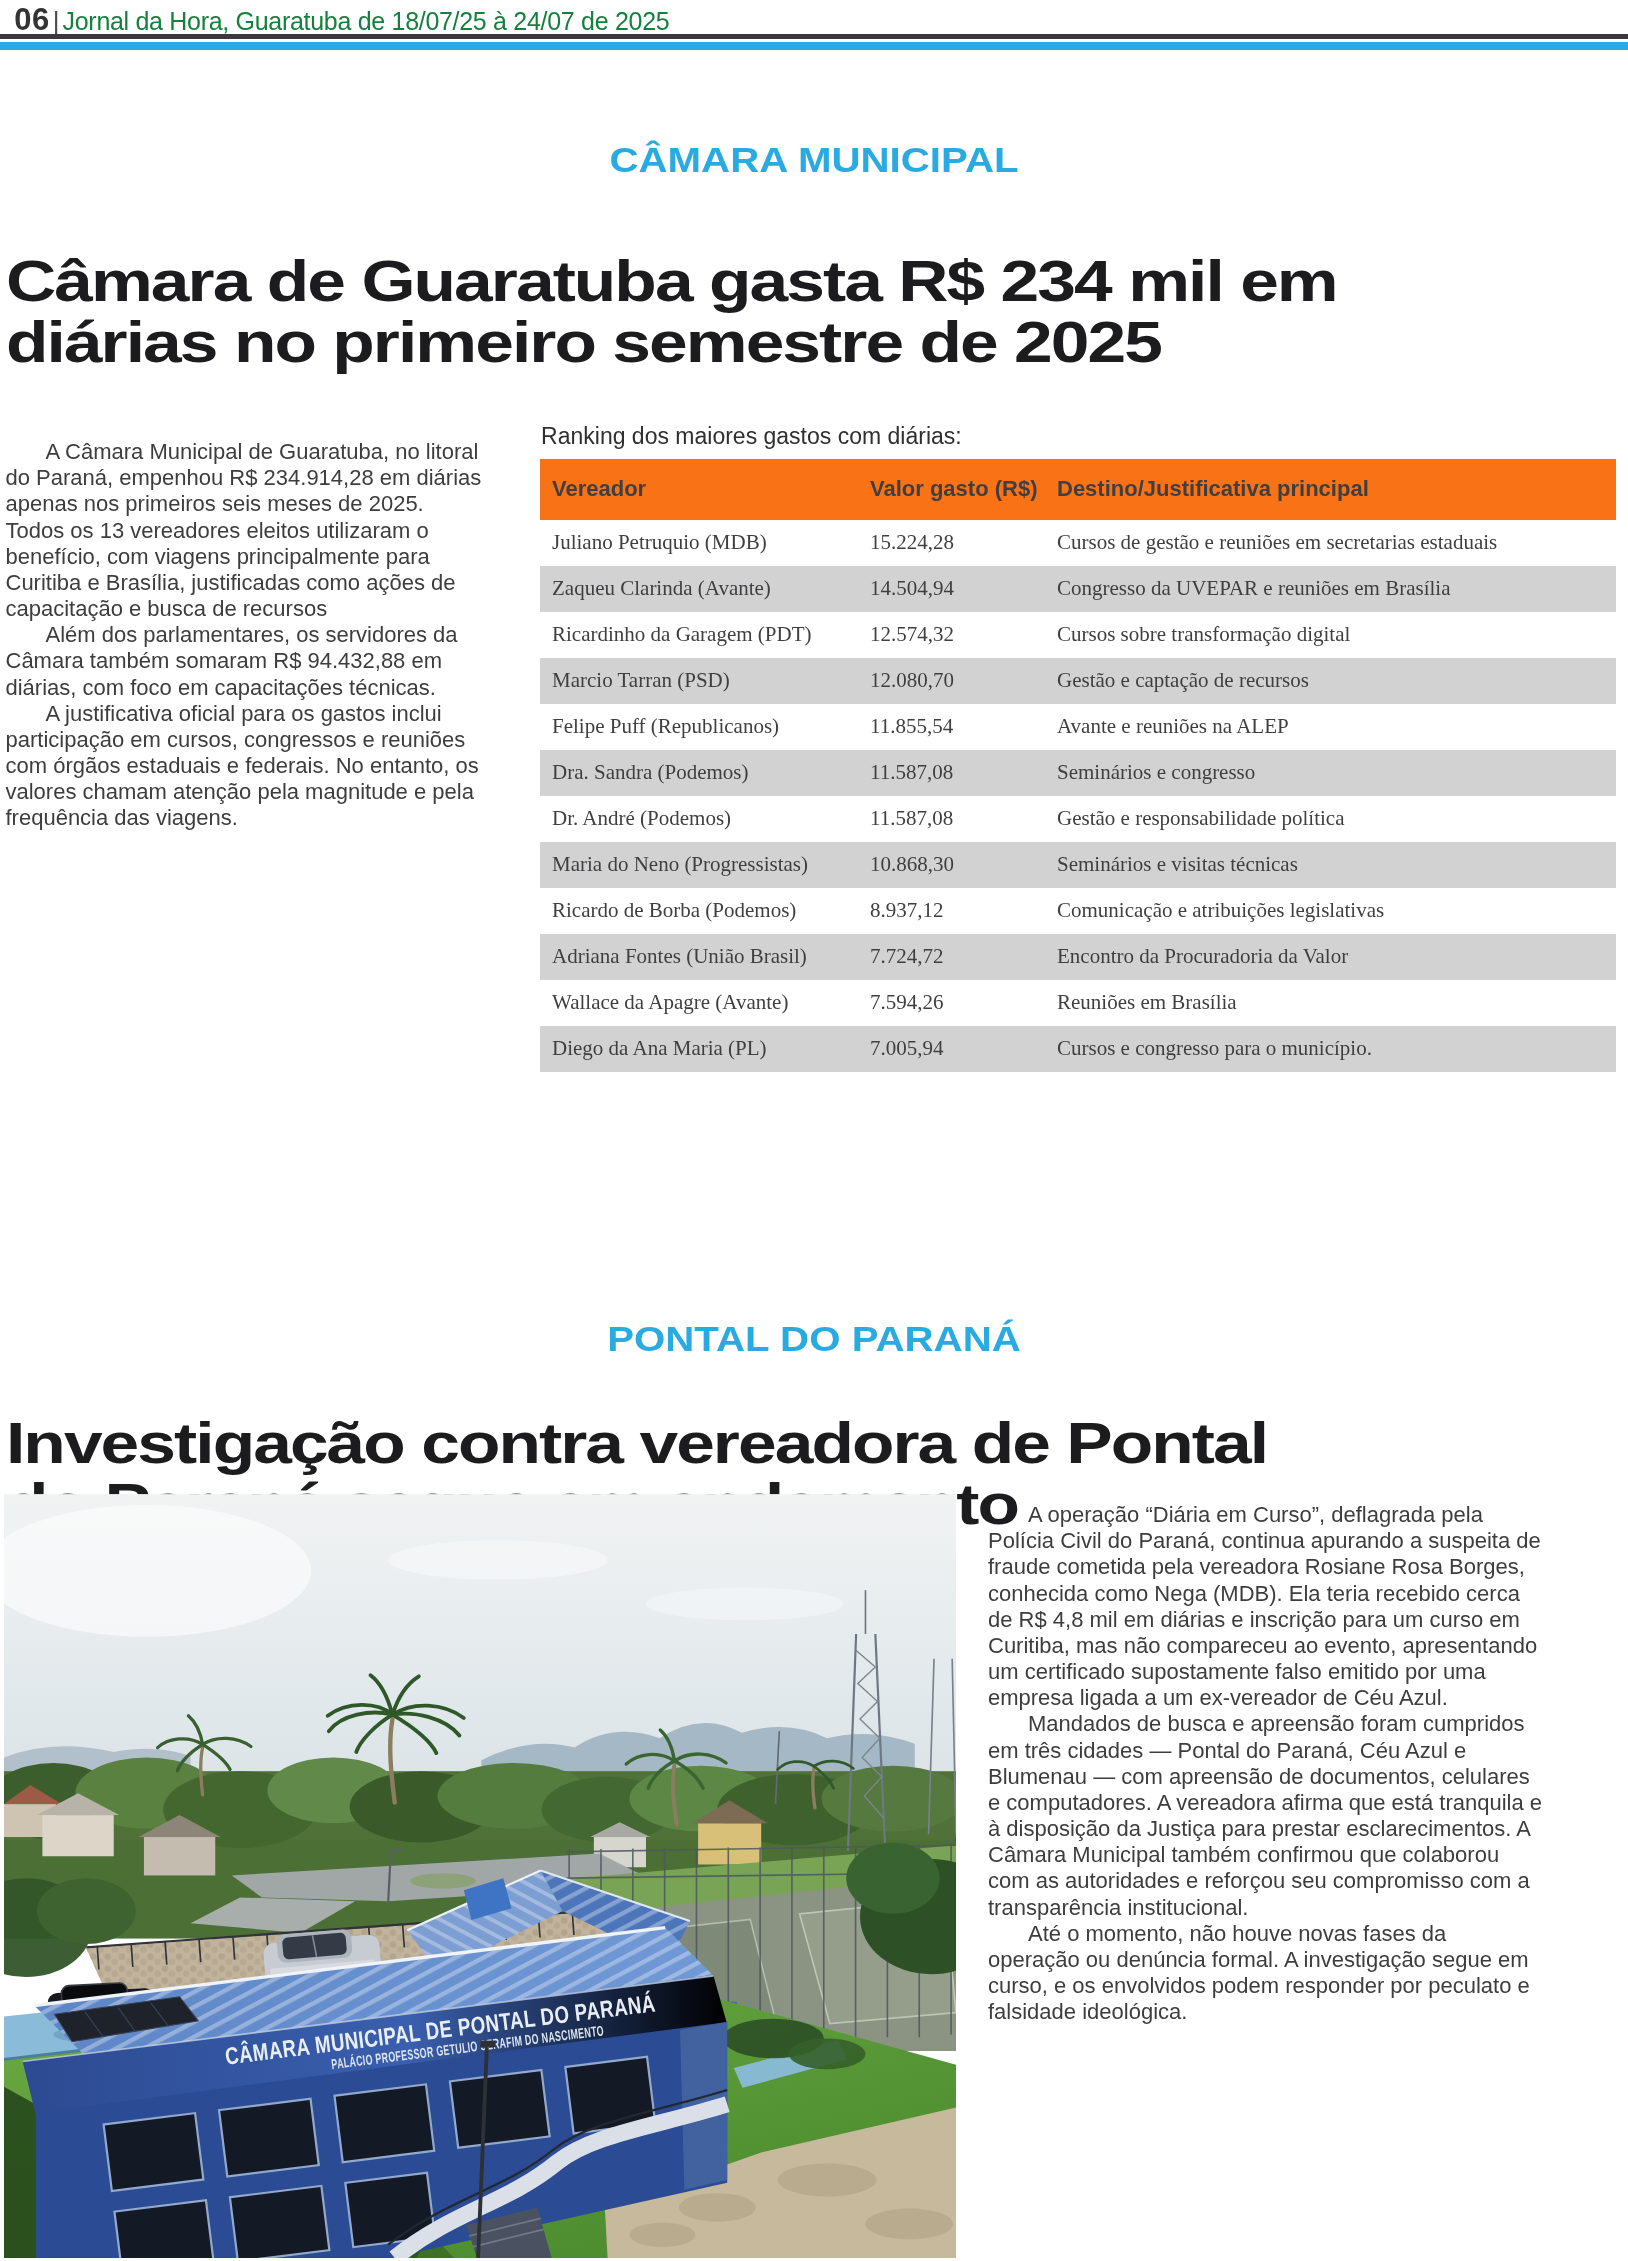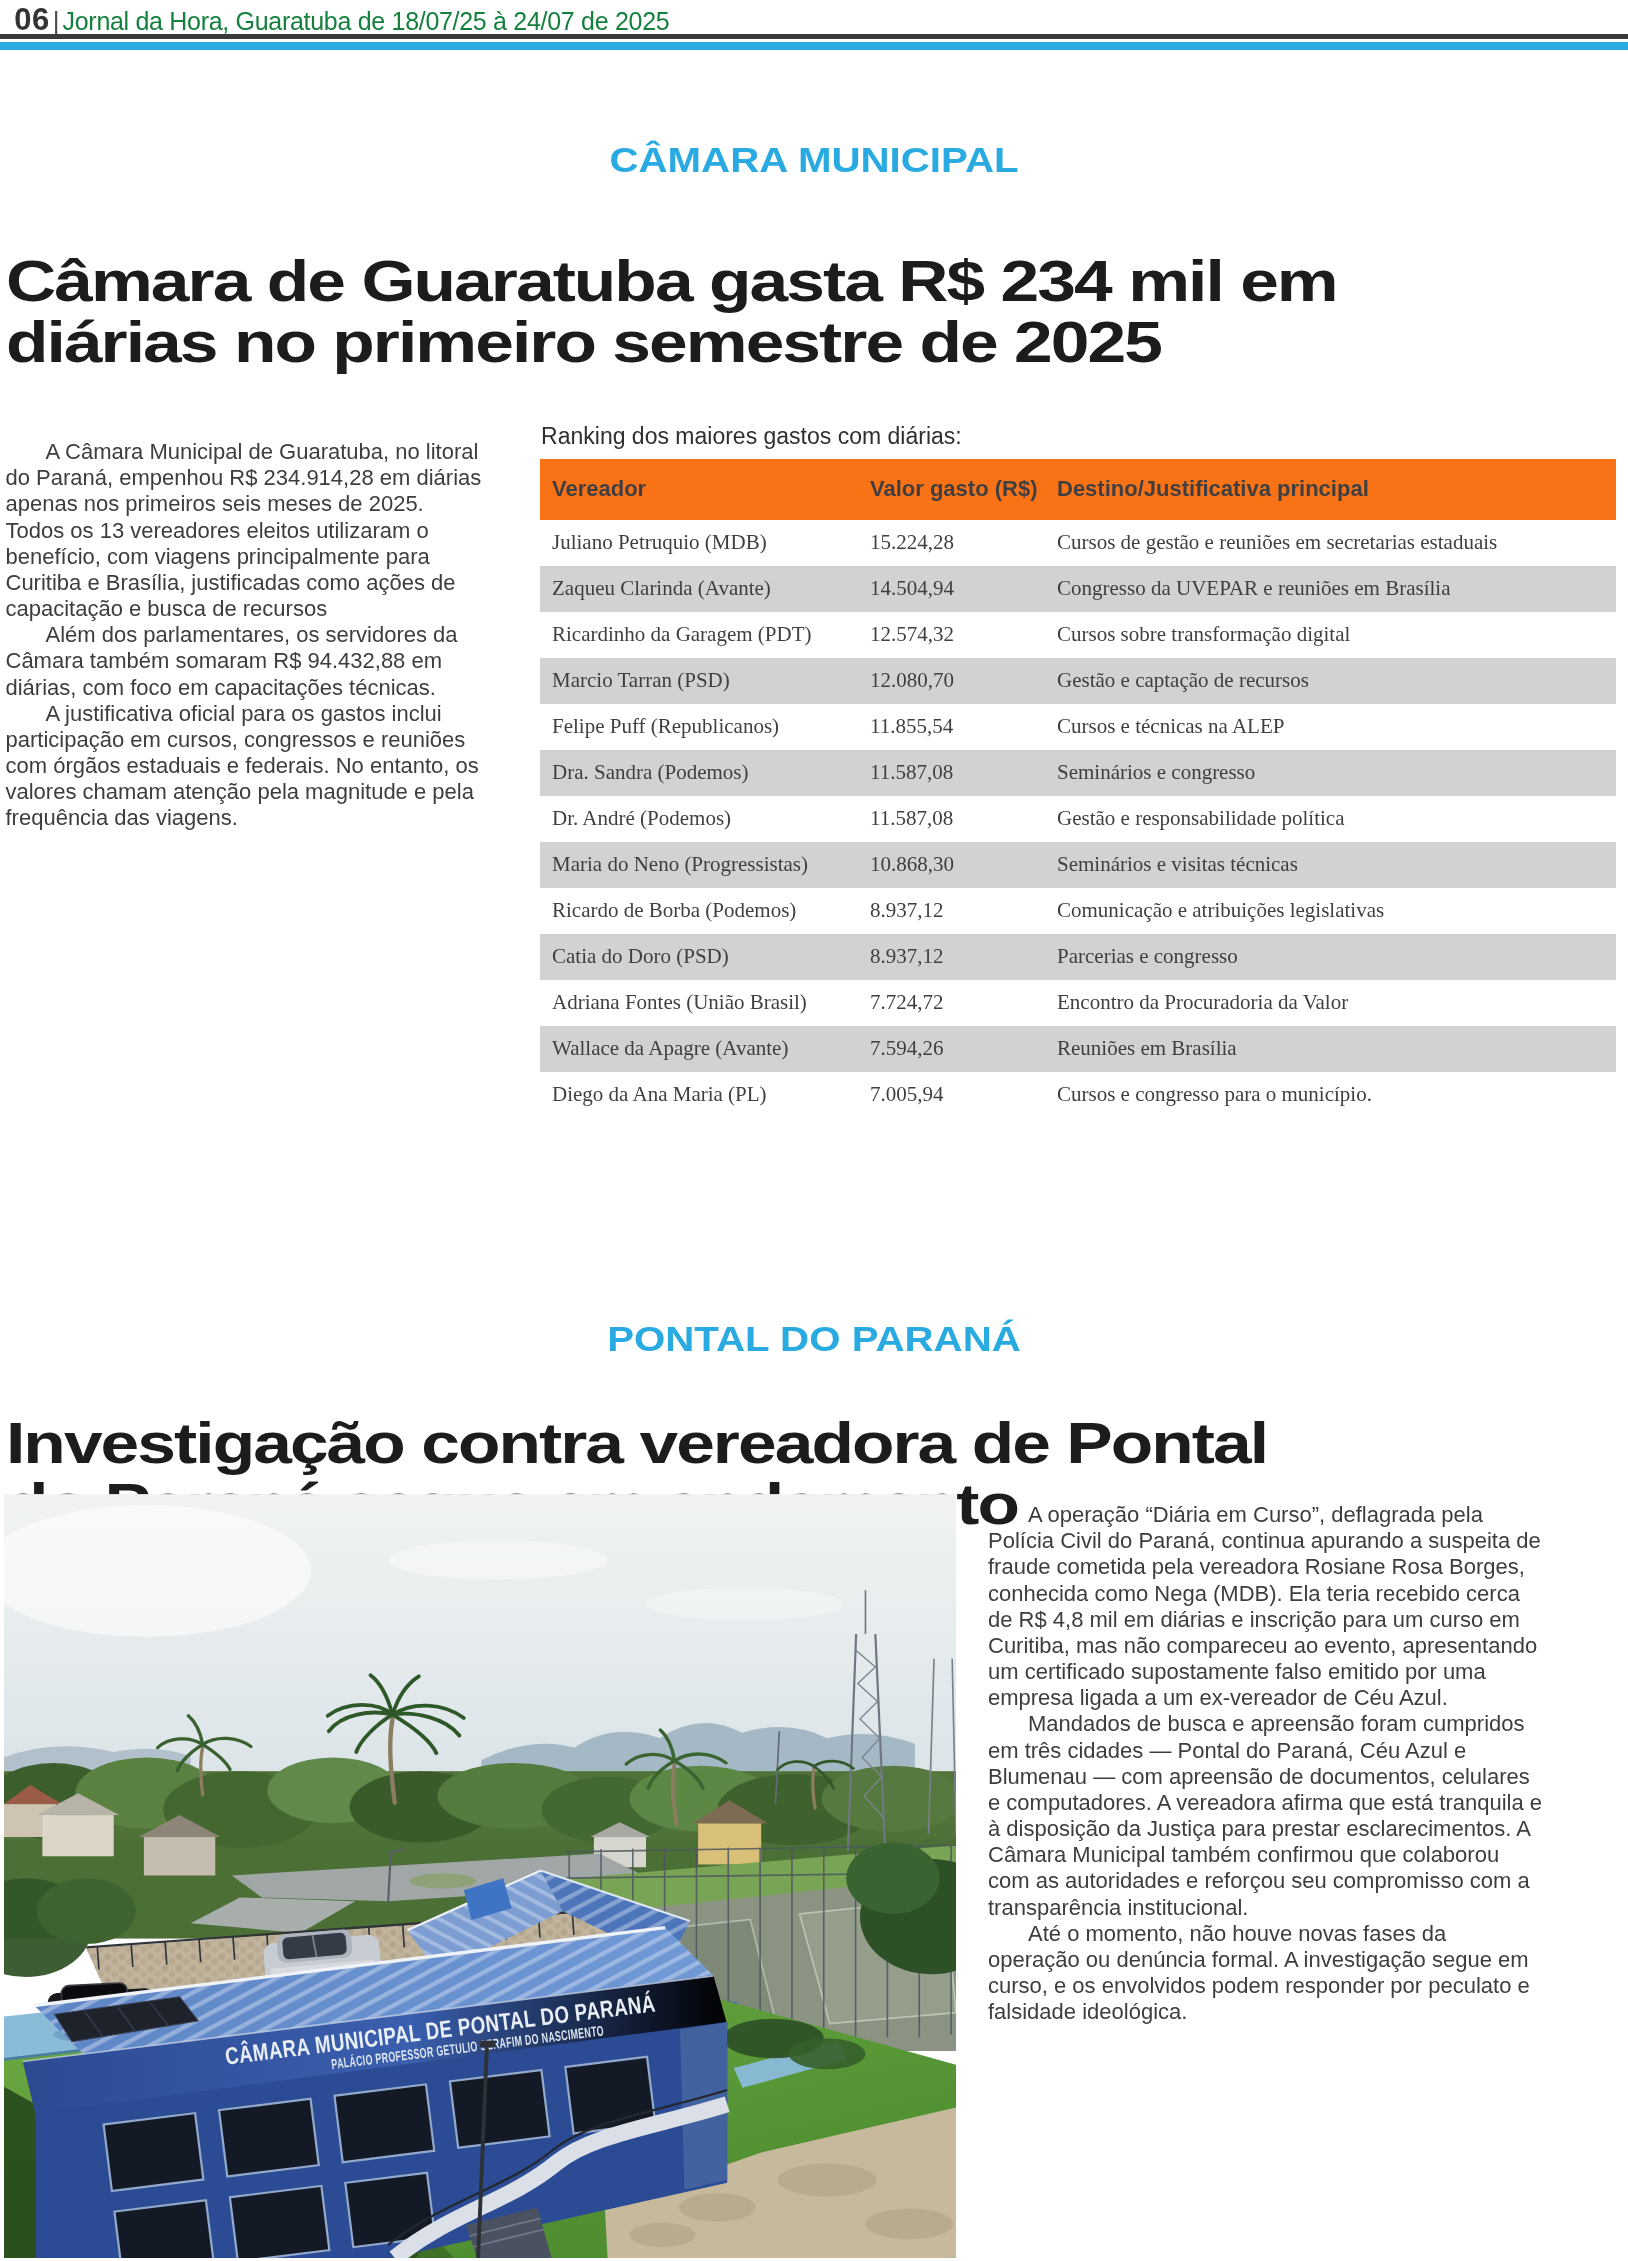--- a/index.html
+++ b/index.html
@@ -113,7 +113,7 @@
       <tr>
           <td>Felipe Puff (Republicanos)</td>
           <td>11.855,54</td>
-          <td>Cursos e técnicas na ALEP</td>
+          <td>Avante e reuniões na ALEP</td>
         </tr>
       <tr>
           <td>Dra. Sandra (Podemos)</td>

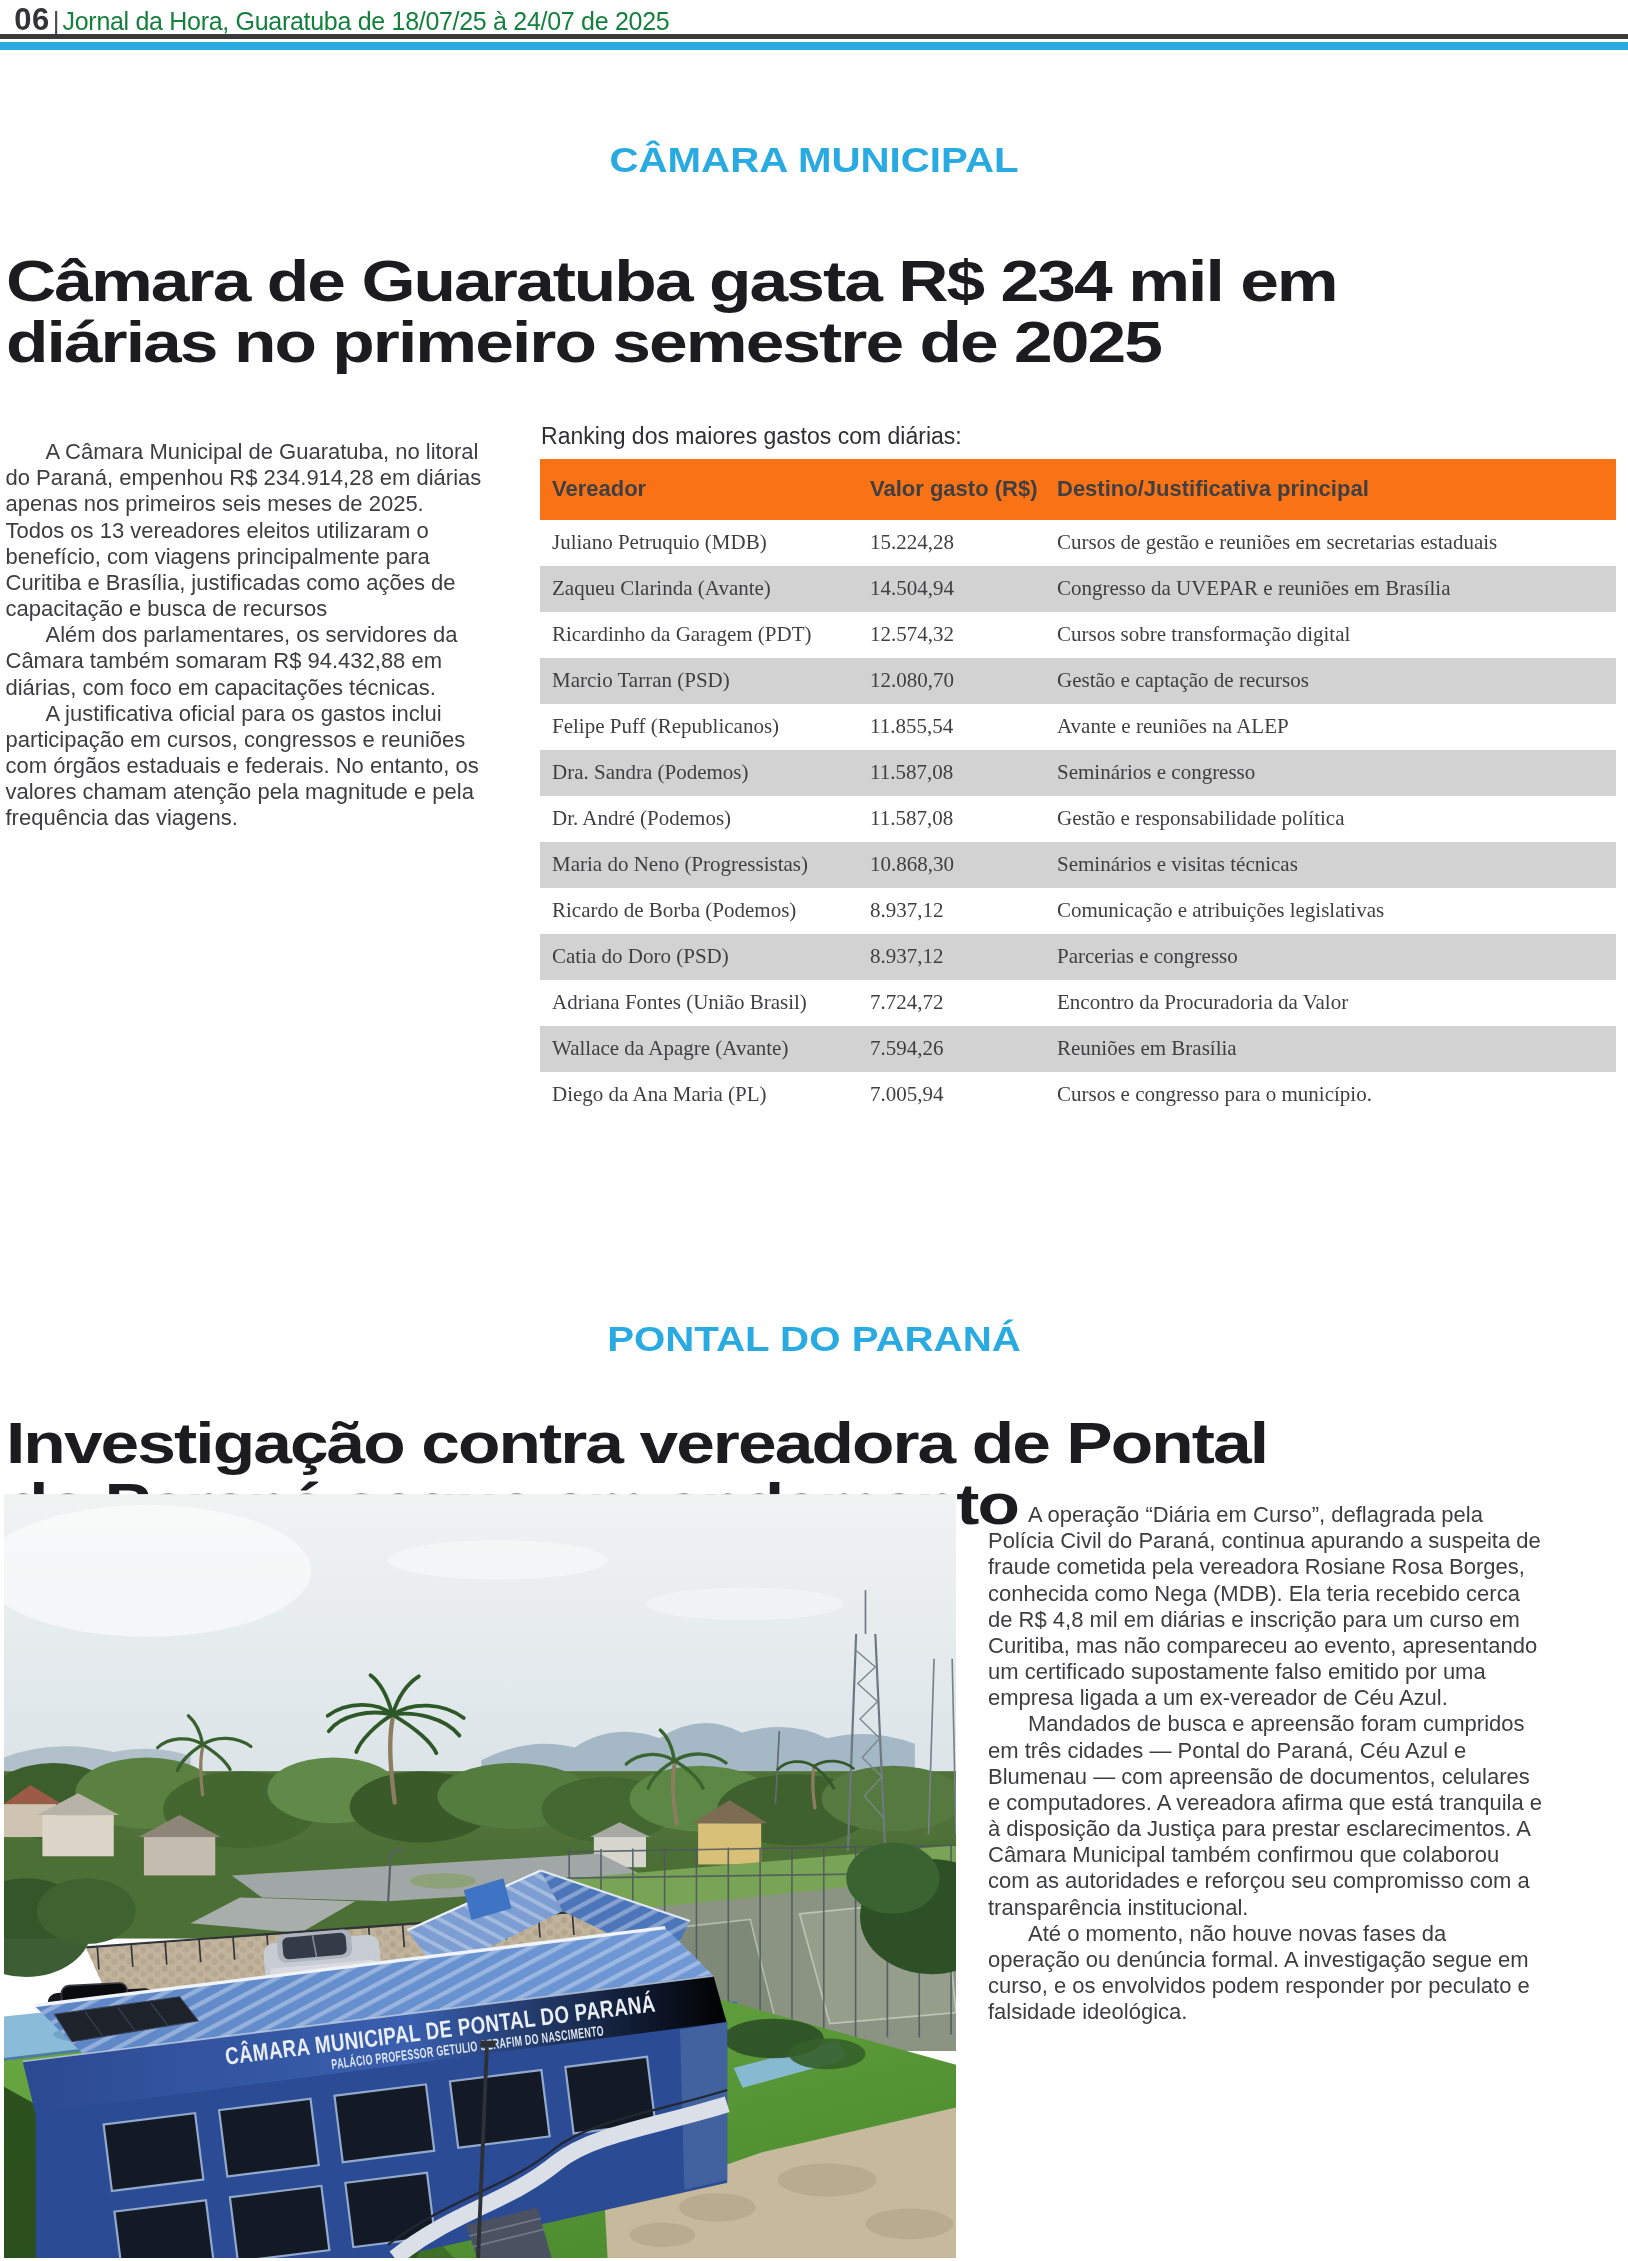--- a/index.html
+++ b/index.html
@@ -134,11 +134,6 @@
           <td>Ricardo de Borba (Podemos)</td>
           <td>8.937,12</td>
           <td>Comunicação e atribuições legislativas</td>
-        </tr>
-      <tr>
-          <td>Catia do Doro (PSD)</td>
-          <td>8.937,12</td>
-          <td>Parcerias e congresso</td>
         </tr>
       <tr>
           <td>Adriana Fontes (União Brasil)</td>

